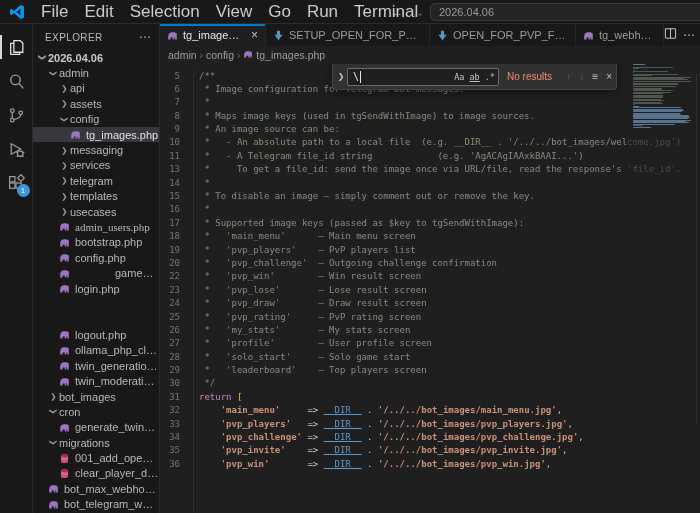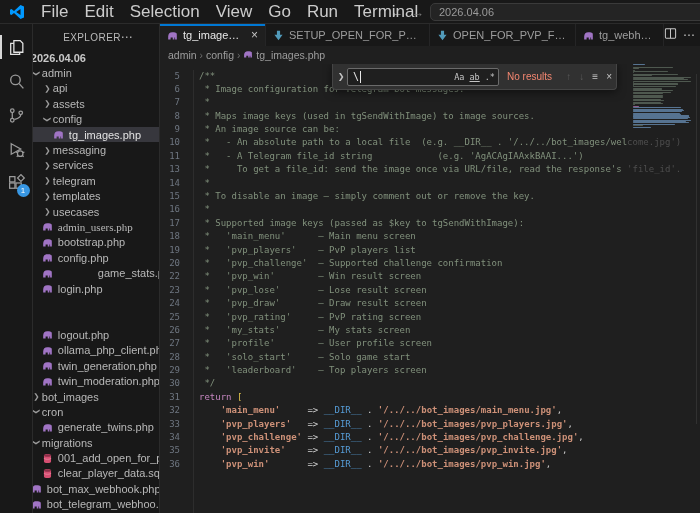--- a/index.html
+++ b/index.html
@@ -37,7 +37,7 @@
 
   
   .sidebar { width:127px; background:#181818; border-right:1px solid #2b2b2b;
-    display:flex; flex-direction:column; flex:none; overflow:hidden;align-items:center; }
+    display:flex; flex-direction:column; flex:none; overflow:hidden; }
   .sb-header { height:26px; display:flex; align-items:center; padding:0 8px 0 12px; flex:none; }
   .sb-title { color:#bbbbbb; font-size:10px; letter-spacing:.4px; flex:1; }
   .sb-more { color:#bbbbbb; font-size:12px; }

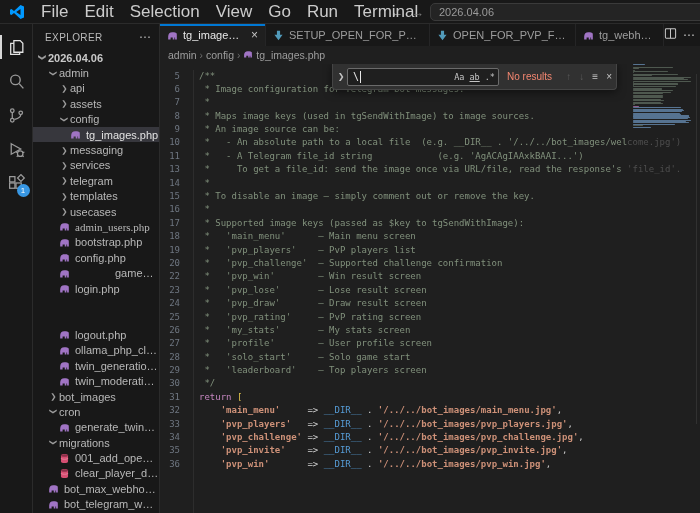--- a/index.html
+++ b/index.html
@@ -478,7 +478,7 @@
             <div class="cl"><span class="ln">17</span><span class="ct"><span class="tk-c"> * Supported image keys (passed as $key to tgSendWithImage):</span></span></div>
             <div class="cl"><span class="ln">18</span><span class="ct"><span class="tk-c"> *   'main_menu'      — Main menu screen</span></span></div>
             <div class="cl"><span class="ln">19</span><span class="ct"><span class="tk-c"> *   'pvp_players'    — PvP players list</span></span></div>
-            <div class="cl"><span class="ln">20</span><span class="ct"><span class="tk-c"> *   'pvp_challenge'  — Supported challenge confirmation</span></span></div>
+            <div class="cl"><span class="ln">20</span><span class="ct"><span class="tk-c"> *   'pvp_challenge'  — Outgoing challenge confirmation</span></span></div>
             <div class="cl"><span class="ln">22</span><span class="ct"><span class="tk-c"> *   'pvp_win'        — Win result screen</span></span></div>
             <div class="cl"><span class="ln">23</span><span class="ct"><span class="tk-c"> *   'pvp_lose'       — Lose result screen</span></span></div>
             <div class="cl"><span class="ln">24</span><span class="ct"><span class="tk-c"> *   'pvp_draw'       — Draw result screen</span></span></div>

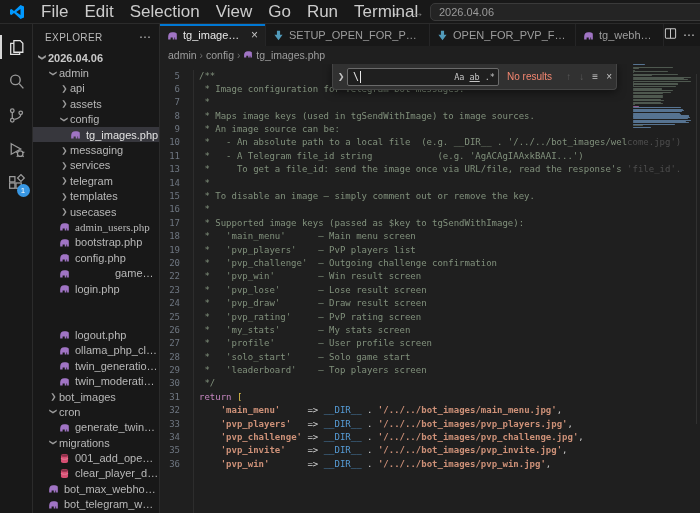--- a/index.html
+++ b/index.html
@@ -87,7 +87,7 @@
   .indent-guide { position:absolute; left:33px; top:6px; bottom:0; width:1px; background:#2d2d2d; }
   .tk-c { color:#81917c; } .tk-dim { color:#4e4e4e; } .tk-k { color:#c586c0; }
   .tk-b { color:#e2c44c; } .tk-s { color:#ce9178;font-weight:bold; } .tk-o { color:#d4d4d4; }
-  .tk-v { color:#569cd6; } .tk-p { color:#cccccc; }
+  .tk-v { color:#569cd6;text-decoration:underline; } .tk-p { color:#cccccc; }
 
   
   .findwidget { position:absolute; left:172px; top:0; width:285px; height:26px; background:#313131;

